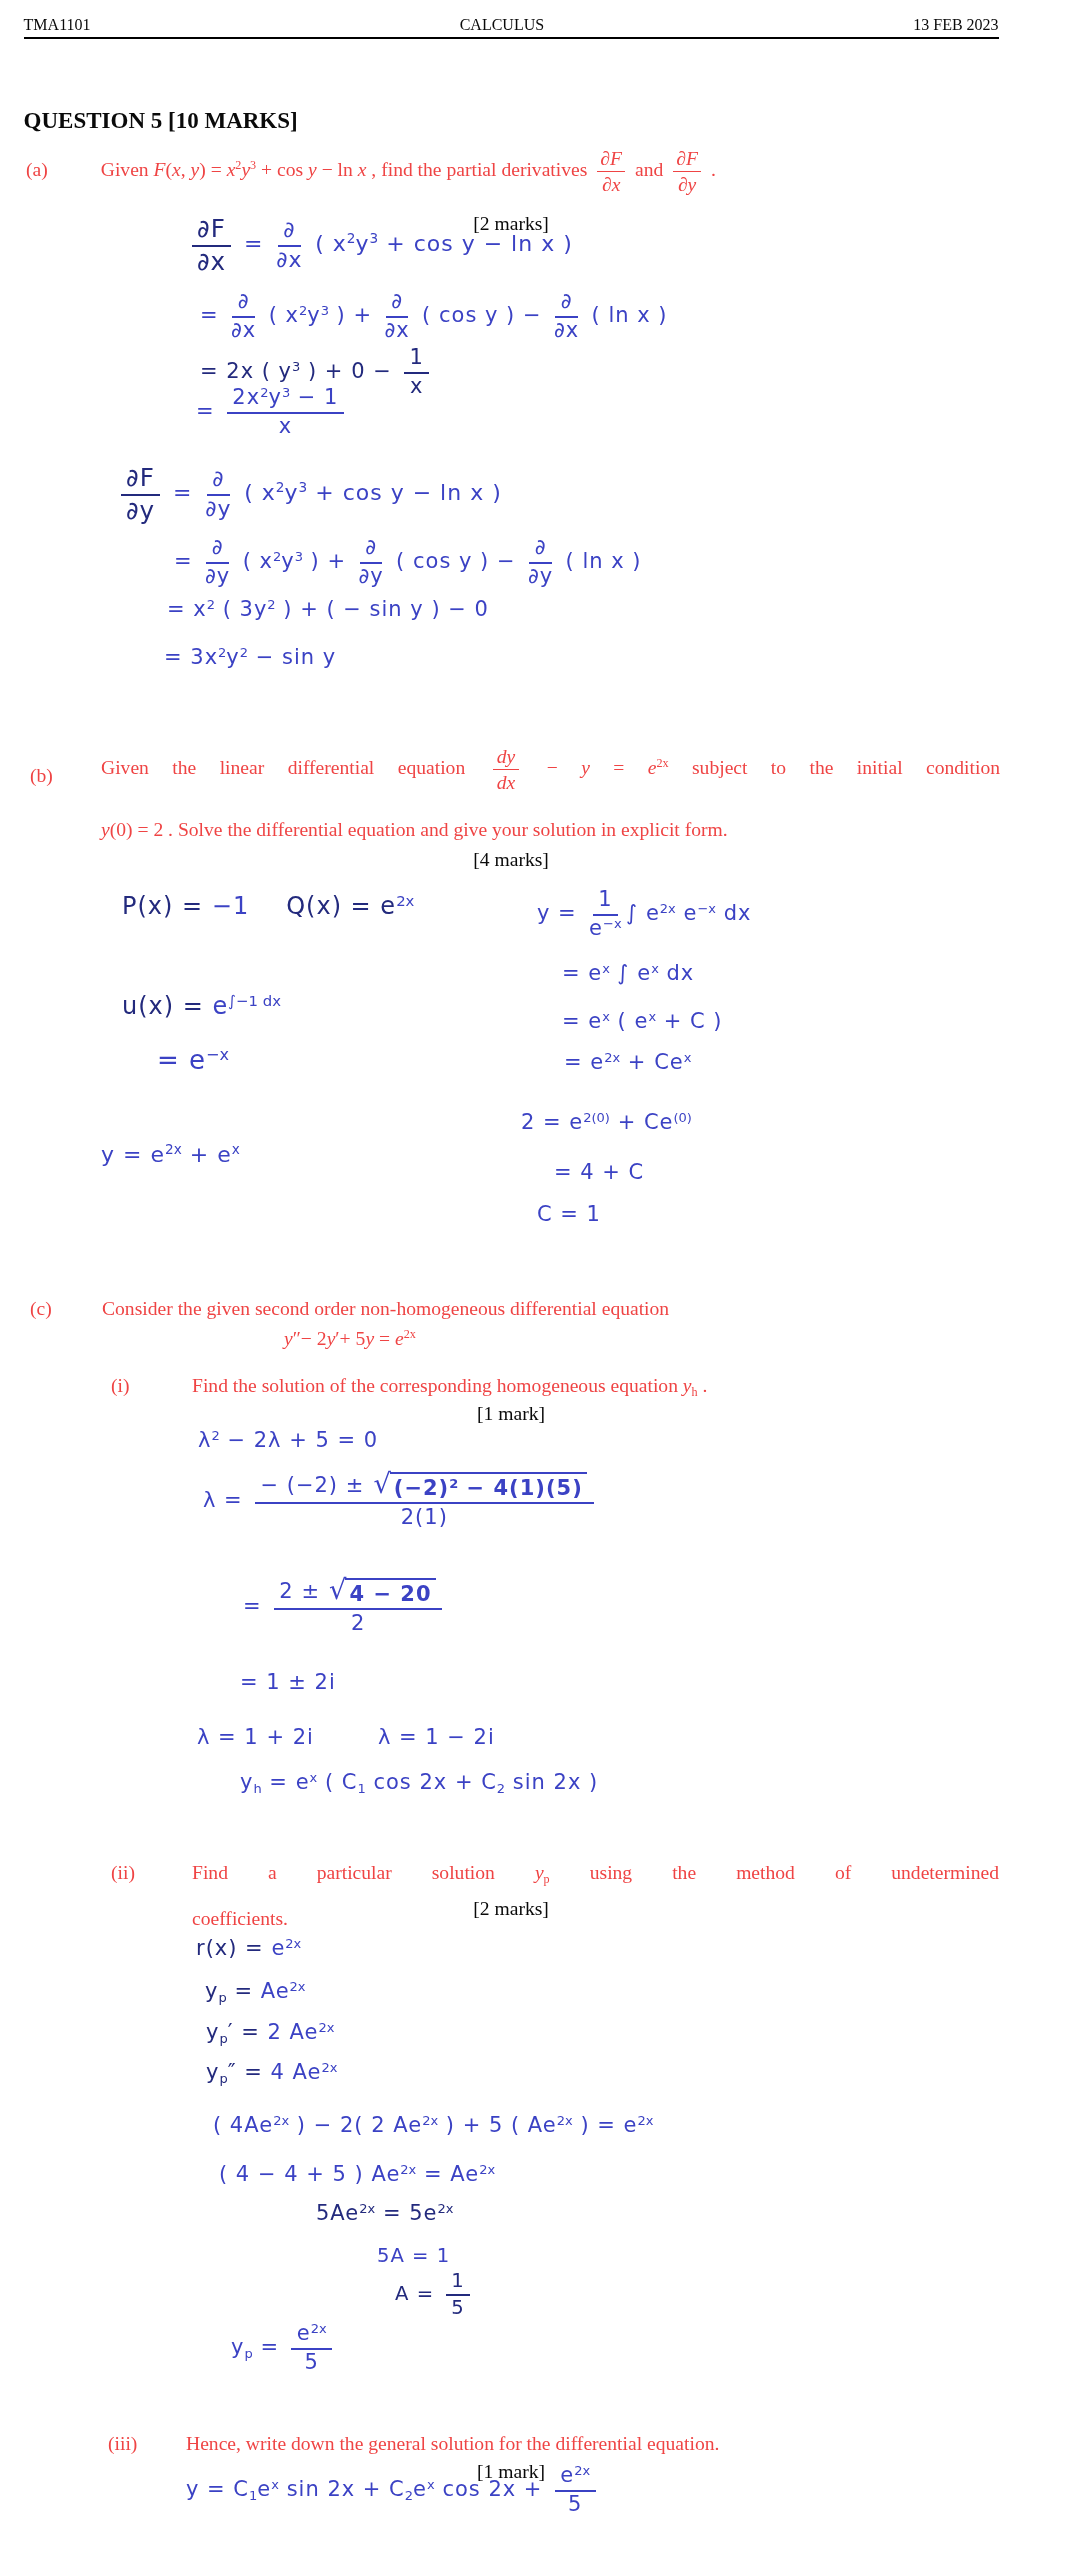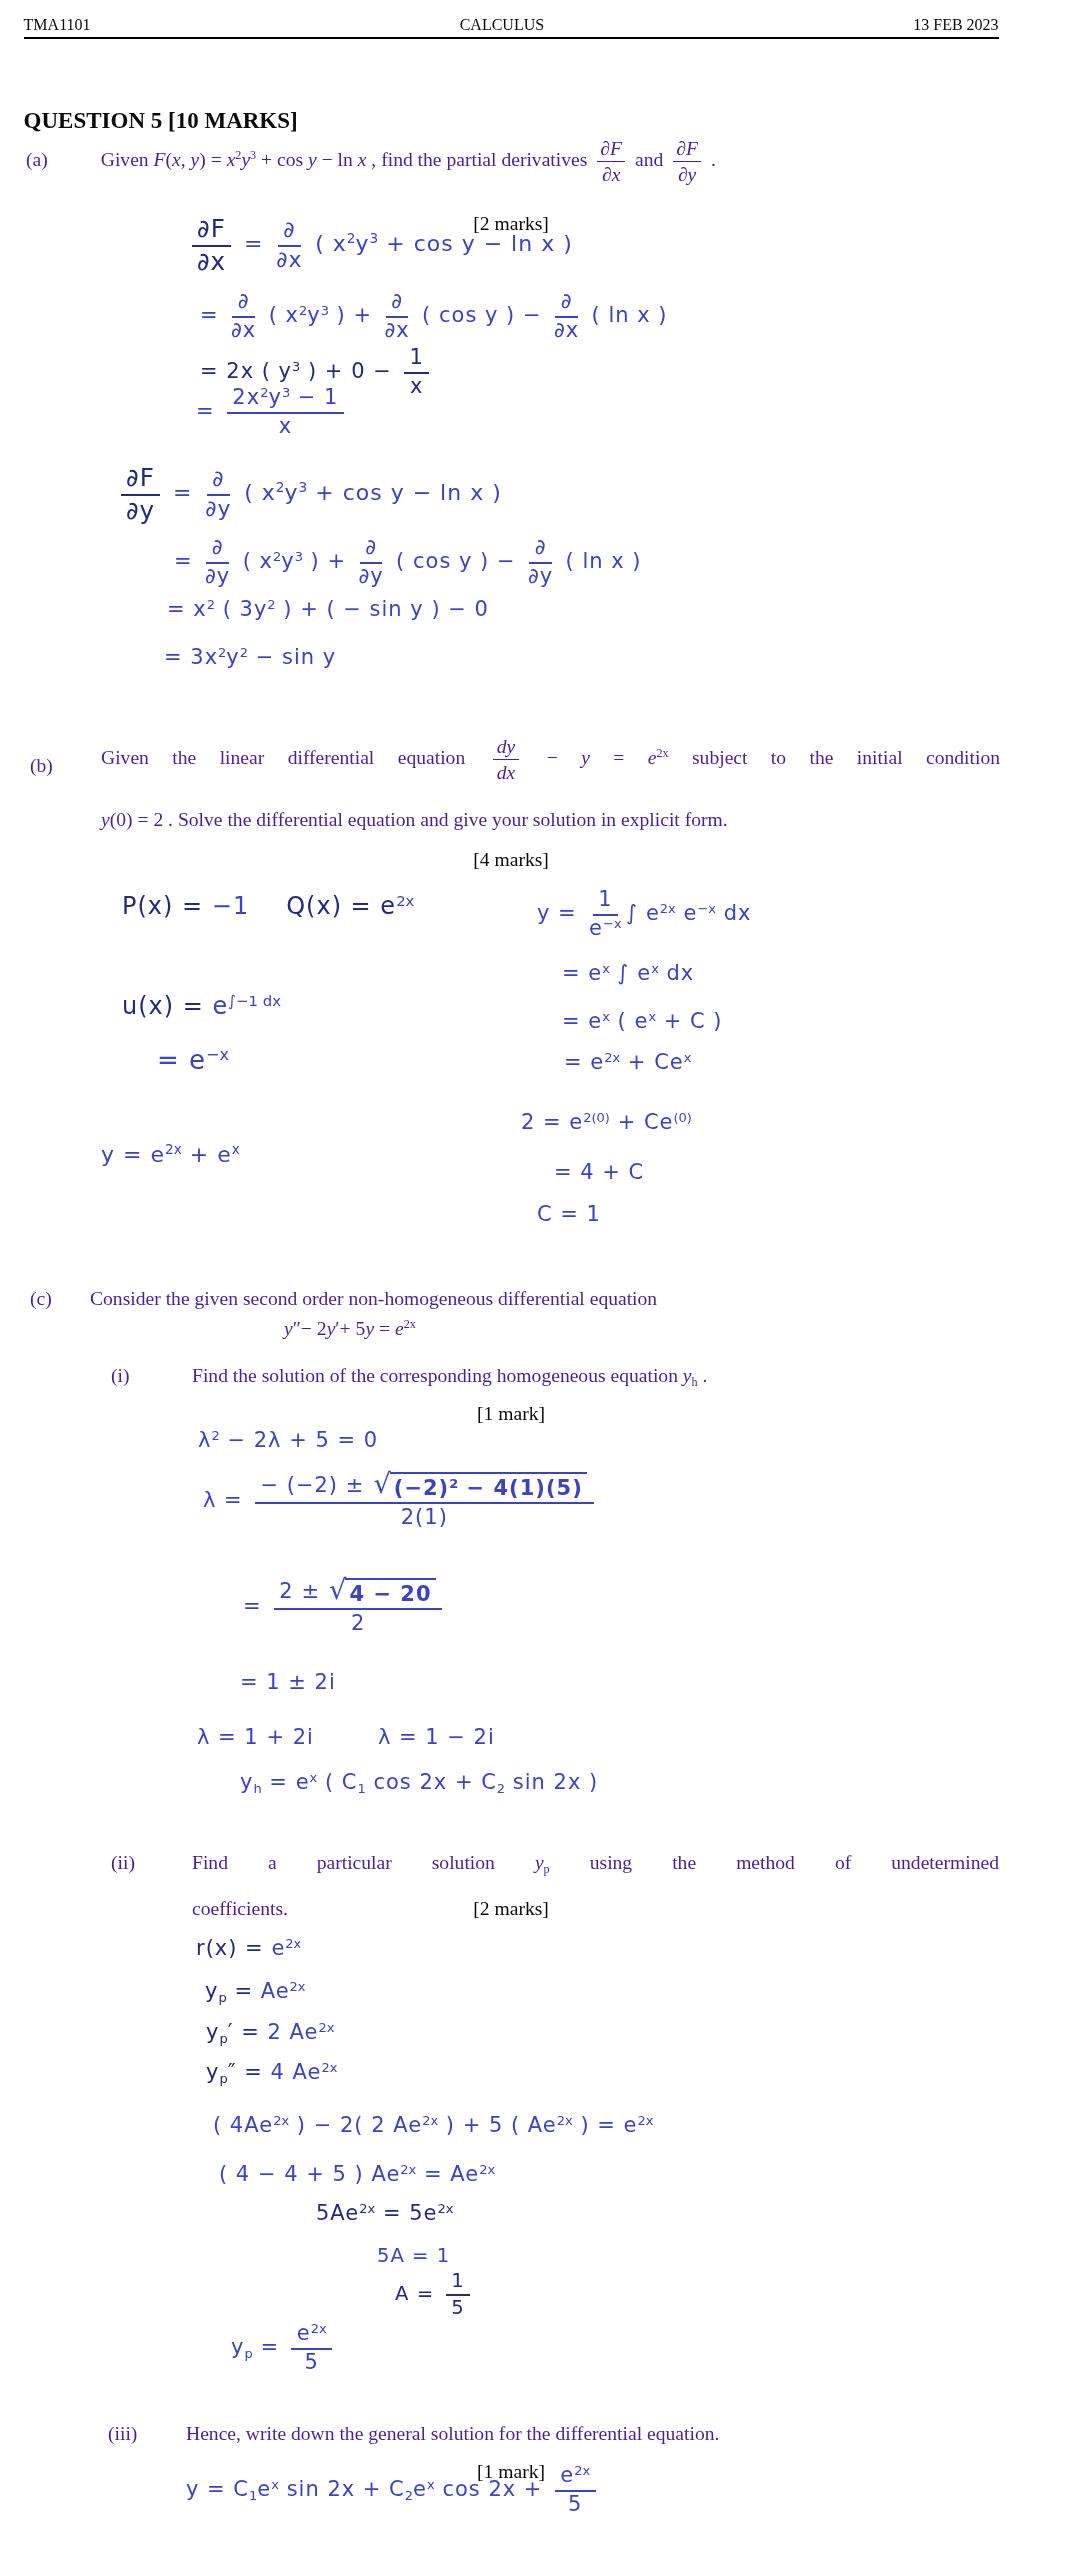--- a/index.html
+++ b/index.html
@@ -7,7 +7,7 @@
        font-family:"Liberation Serif",serif;color:#0a0a0a;overflow:hidden;}
   
   .printed{position:absolute;font-family:"Liberation Serif",serif;font-size:19.6px;
-           color:#4c1d95;white-space:nowrap;}
+           color:#ef4444;white-space:nowrap;margin-top:10px;}
   .it{font-style:italic;}
   .sp{display:inline-block;transform:translateY(-0.55em);font-size:0.62em;letter-spacing:0;}
   .sb{display:inline-block;transform:translateY(0.33em);font-size:0.62em;letter-spacing:0;}

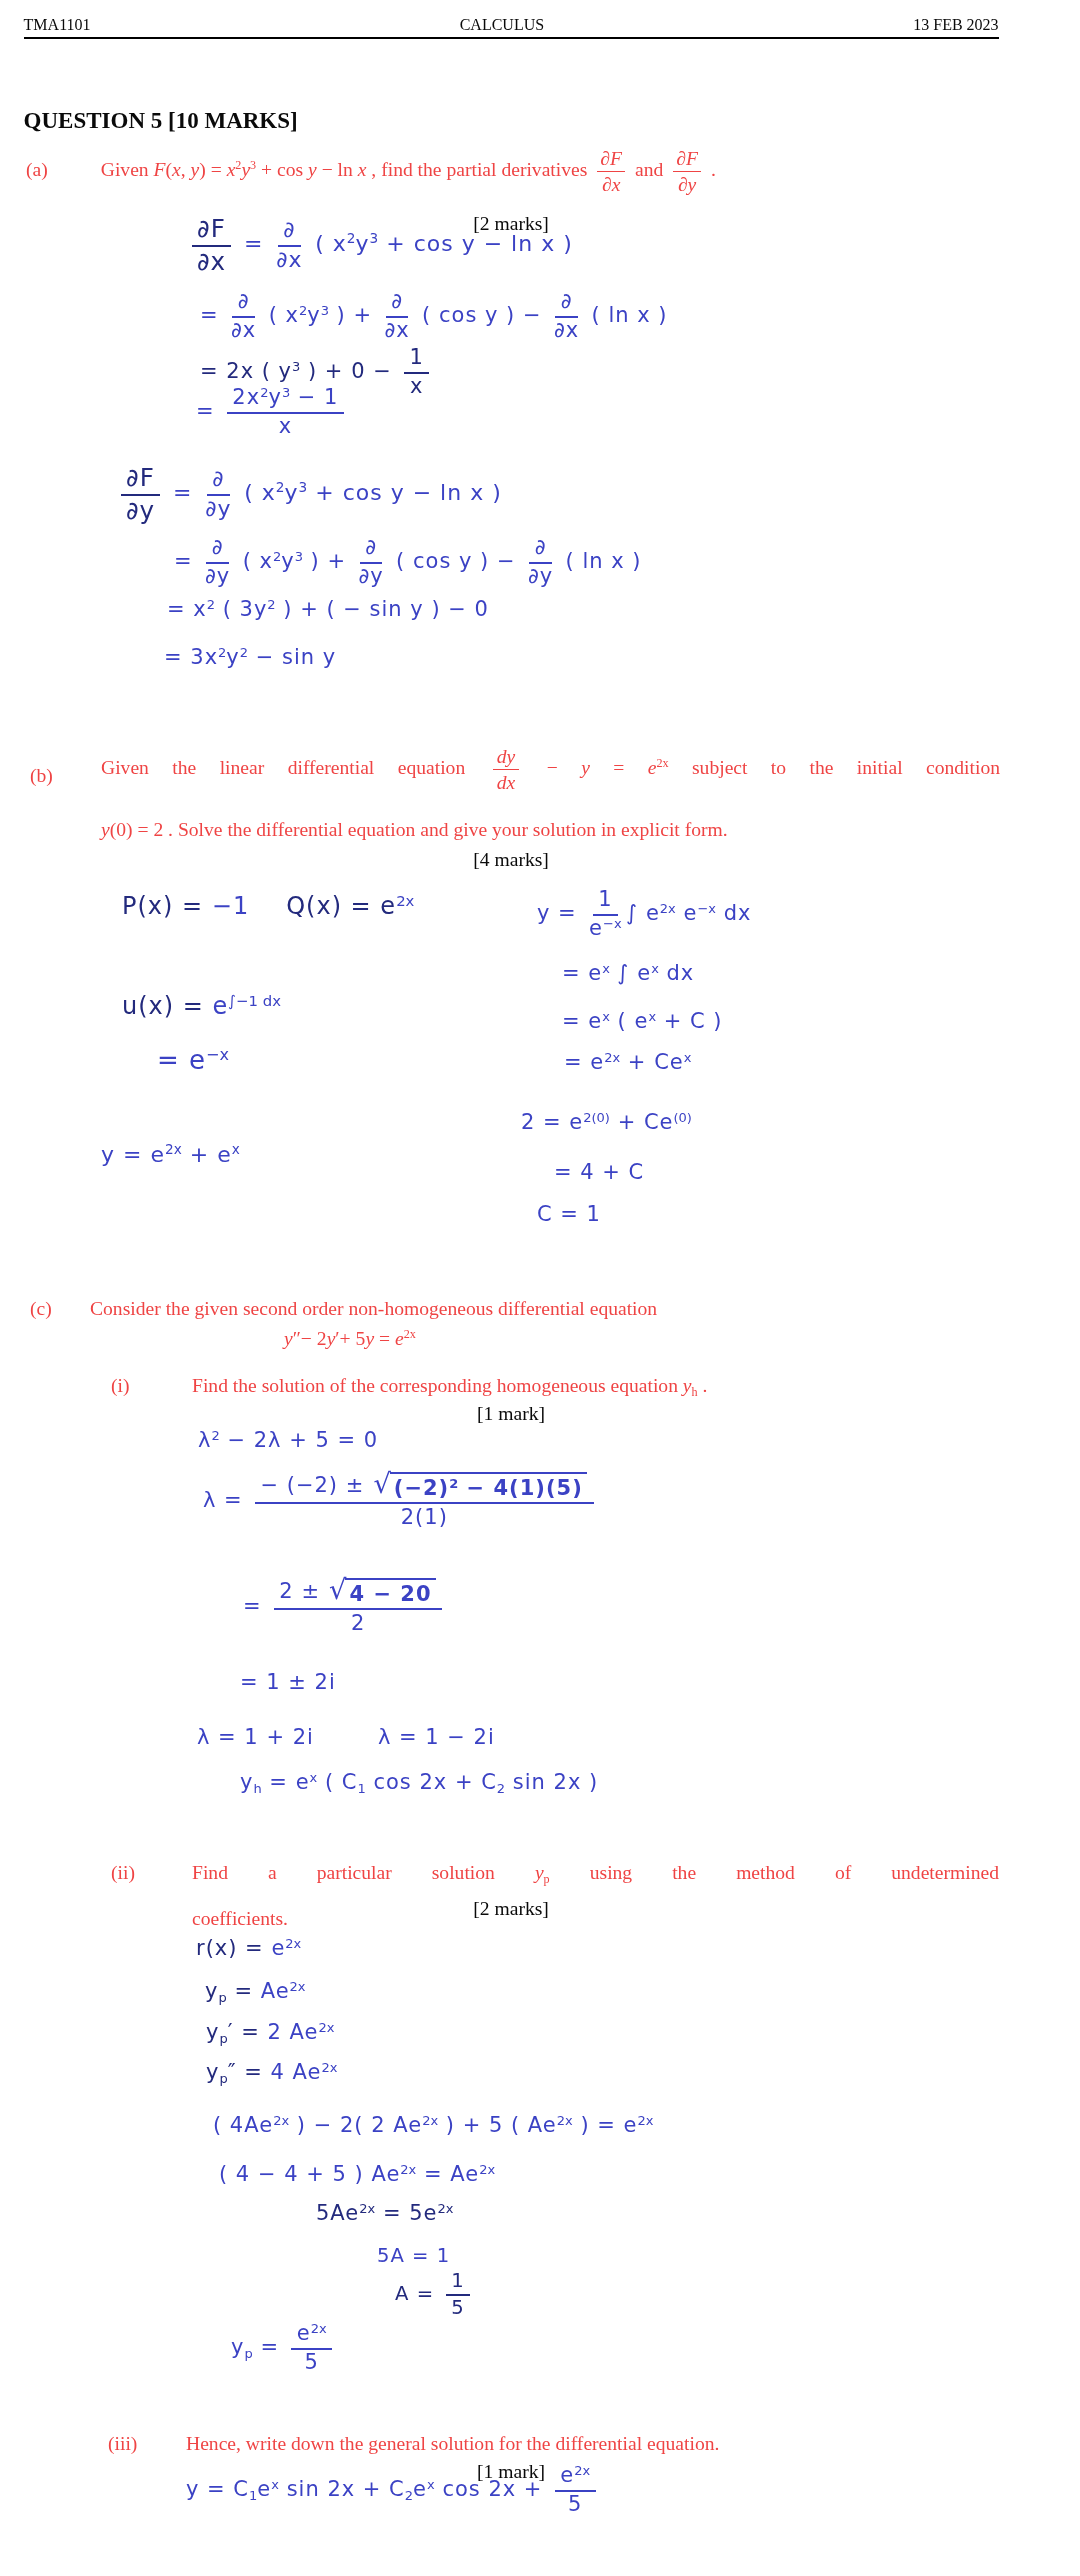--- a/index.html
+++ b/index.html
@@ -42,7 +42,7 @@
   #qb1{left:101px;top:736px;width:899px;}
   #qb2{left:101px;top:809px;}
   #qc-label{left:30px;top:1288px;}
-  #qc-intro{left:90px;top:1288px;}
+  #qc-intro{left:102px;top:1288px;}
   #qc-eq{left:284px;top:1318px;}
   #qi-label{left:111px;top:1365px;}
   #qi-text{left:192px;top:1365px;}

